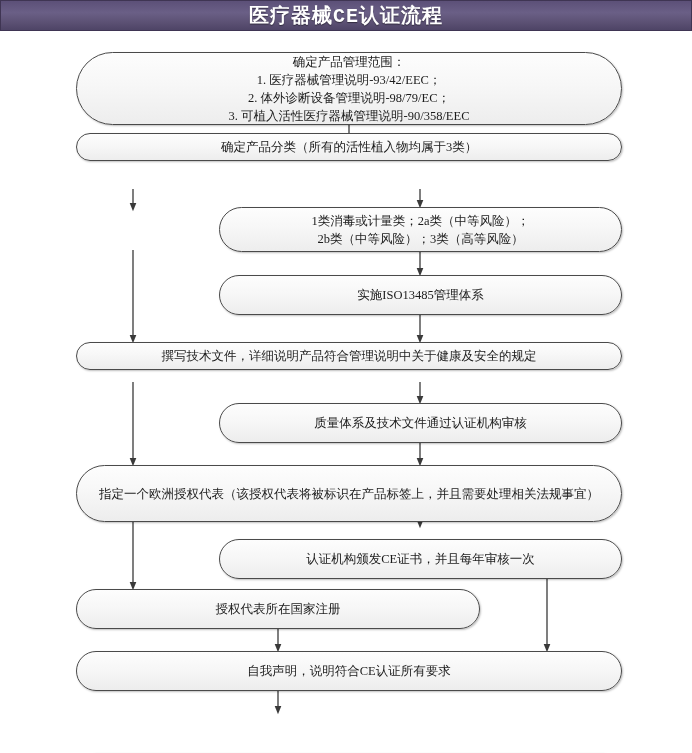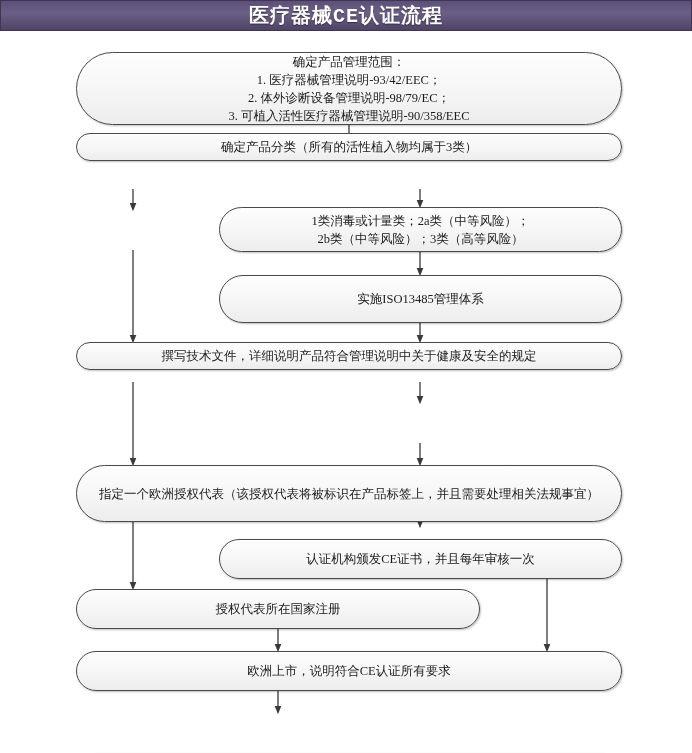--- a/index.html
+++ b/index.html
@@ -85,7 +85,7 @@
   #node-classify     { left: 76px;  top: 102px; width: 546px; height: 28px; }
   #node-class1       { left: 76px;  top: 179px; width: 115px; height: 40px; }
   #node-classes      { left: 219px; top: 176px; width: 403px; height: 45px; }
-  #node-iso          { left: 219px; top: 244px; width: 403px; height: 48px; }
+  #node-iso          { left: 219px; top: 244px; width: 403px; height: 40px; }
   #node-techdoc      { left: 76px;  top: 311px; width: 546px; height: 28px; }
   #node-audit        { left: 219px; top: 372px; width: 403px; height: 40px; }
   #node-authrep      { left: 76px;  top: 434px; width: 546px; height: 57px; }

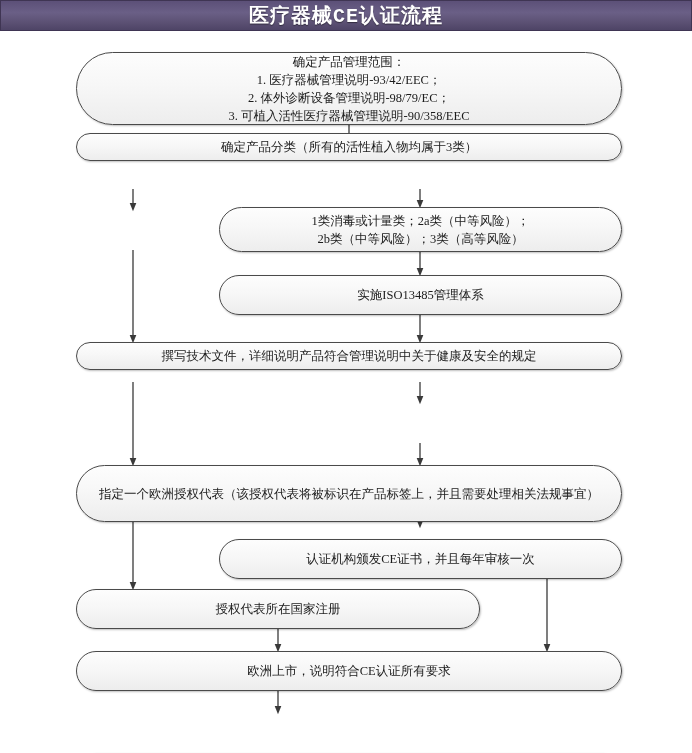--- a/index.html
+++ b/index.html
@@ -164,6 +164,9 @@
     <span class="node-text">撰写技术文件，详细说明产品符合管理说明中关于健康及安全的规定</span>
   </div>
 
+  <div class="node" id="node-audit">
+    <span class="node-text">质量体系及技术文件通过认证机构审核</span>
+  </div>
 
   <div class="node" id="node-authrep">
     <span class="node-text">指定一个欧洲授权代表（该授权代表将被标识在产品标签上，并且需要处理相关法规事宜）</span>

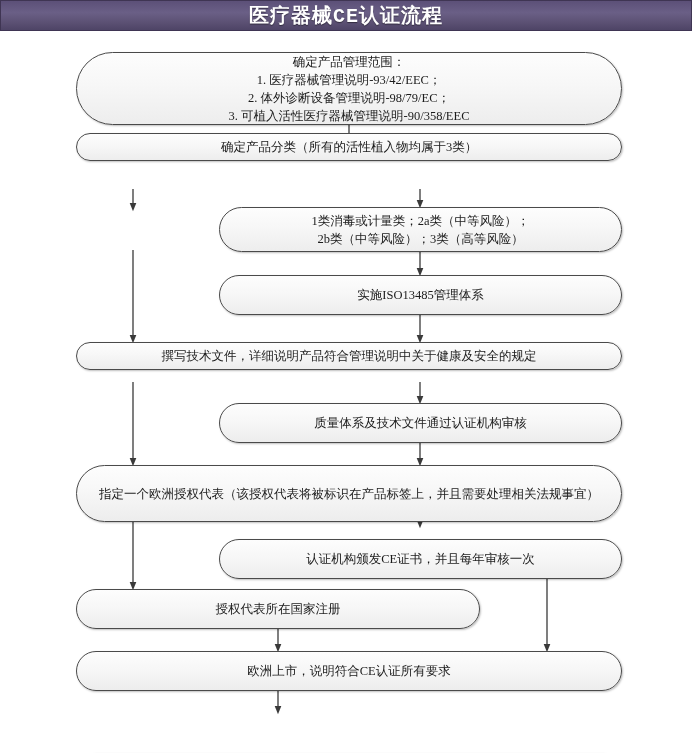--- a/index.html
+++ b/index.html
@@ -181,7 +181,7 @@
   </div>
 
   <div class="node" id="node-declare">
-    <span class="node-text">欧洲上市，说明符合CE认证所有要求</span>
+    <span class="node-text">自我声明，说明符合CE认证所有要求</span>
   </div>
 
   <div class="node" id="node-market">

